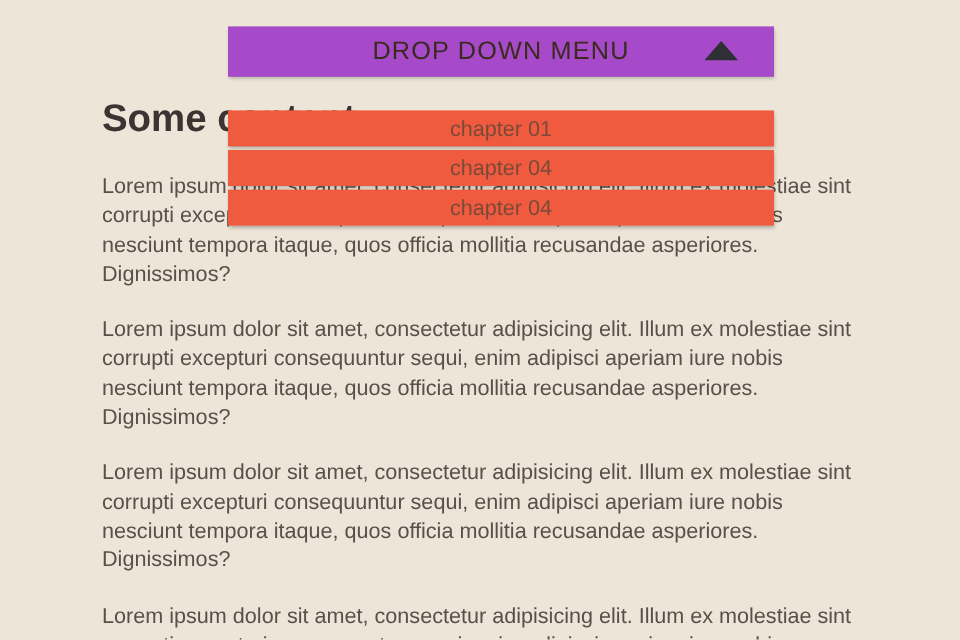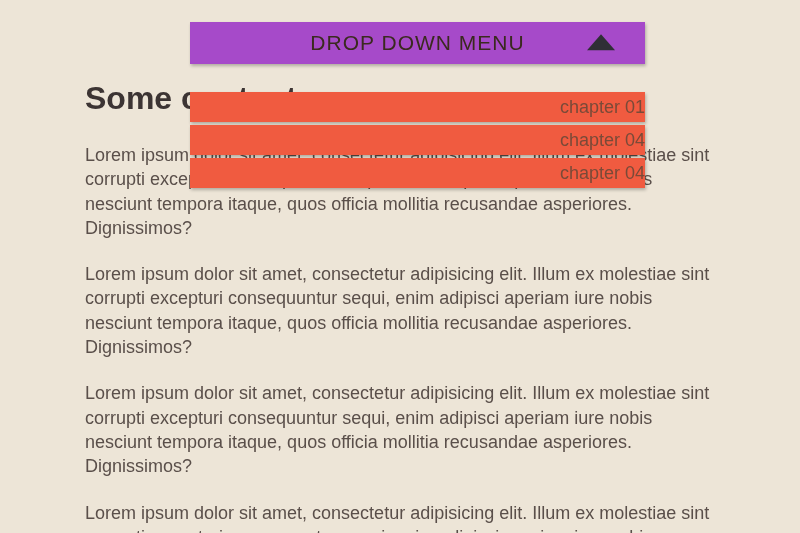--- a/index.html
+++ b/index.html
@@ -68,7 +68,7 @@
     font-size: 18px;
     display: flex;
     align-items: center;
-    justify-content: flex-end;
+    justify-content: center;
     margin-bottom: 3px;
     box-shadow: 1px 2px 3px rgba(0,0,0,0.25);
     cursor: pointer;

